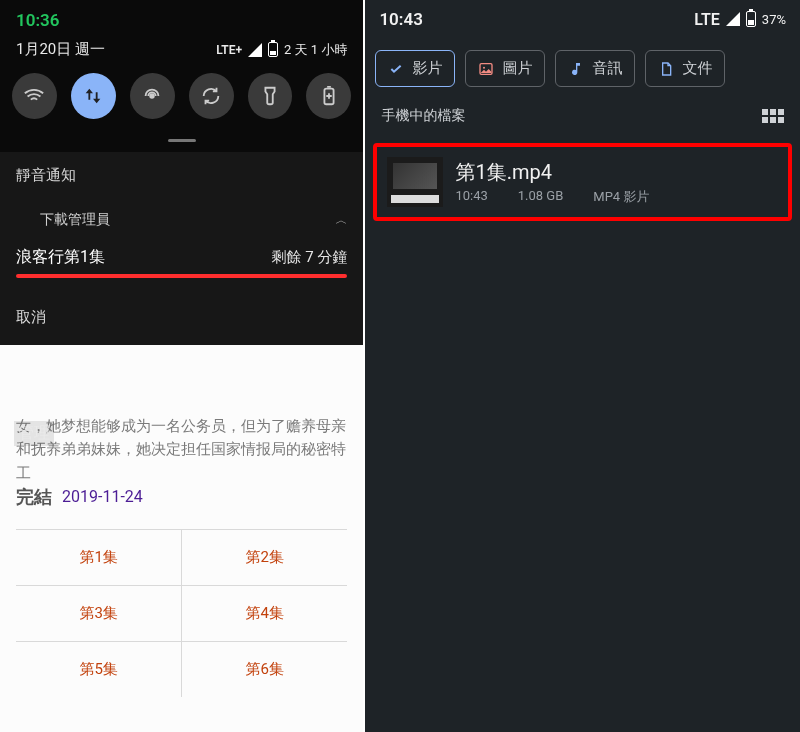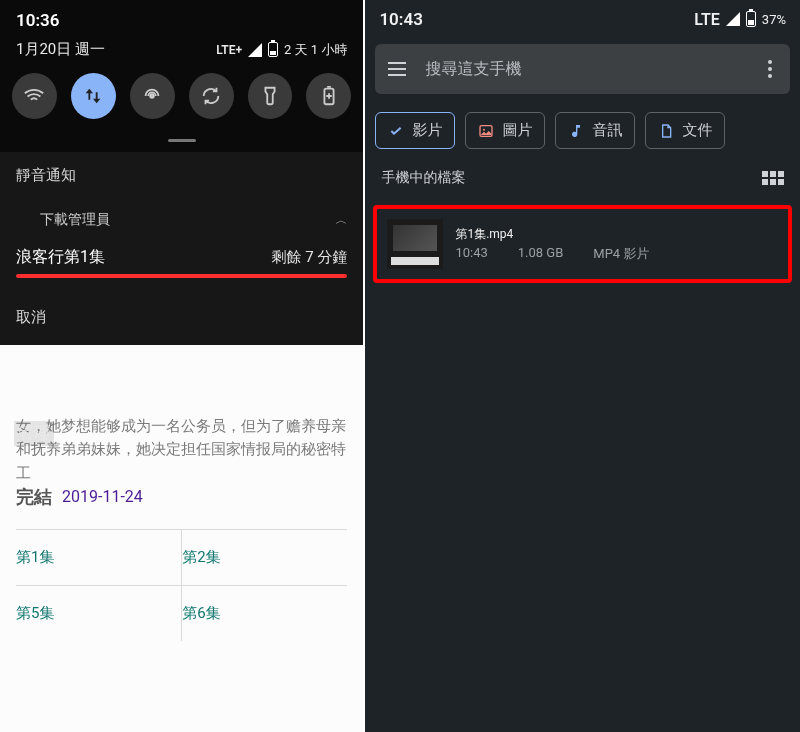--- a/index.html
+++ b/index.html
@@ -10,7 +10,7 @@
 
 
 .left-notification-area{background:#0a0a0a;width:100%;position:absolute;top:0}
-.status-bar-l{display:flex;align-items:center;padding:17px 16px;height:40px;color:#ffffff}
+.status-bar-l{display:flex;align-items:center;padding:17px 16px;height:40px;color:#22c55e}
 .time-l{font-size:17px;font-weight:600}
 
 .date-row{display:flex;align-items:center;justify-content:space-between;padding:0 16px;color:#eaeaea;font-size:14px}

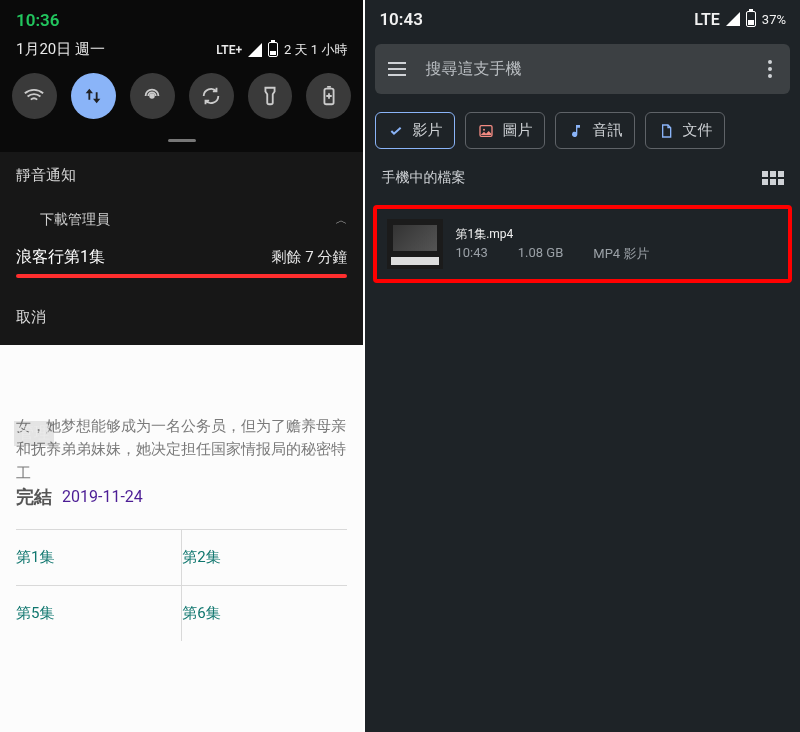--- a/index.html
+++ b/index.html
@@ -205,19 +205,6 @@
     </span>
   </div>
 
-  <div class="search-bar">
-    <div class="ham">
-        <span></span>
-        <span></span>
-        <span></span>
-      </div>
-    <div class="search-text">搜尋這支手機</div>
-    <div class="kebab">
-        <span></span>
-        <span></span>
-        <span></span>
-      </div>
-  </div>
 
   <div class="chips">
     <div class="chip active">

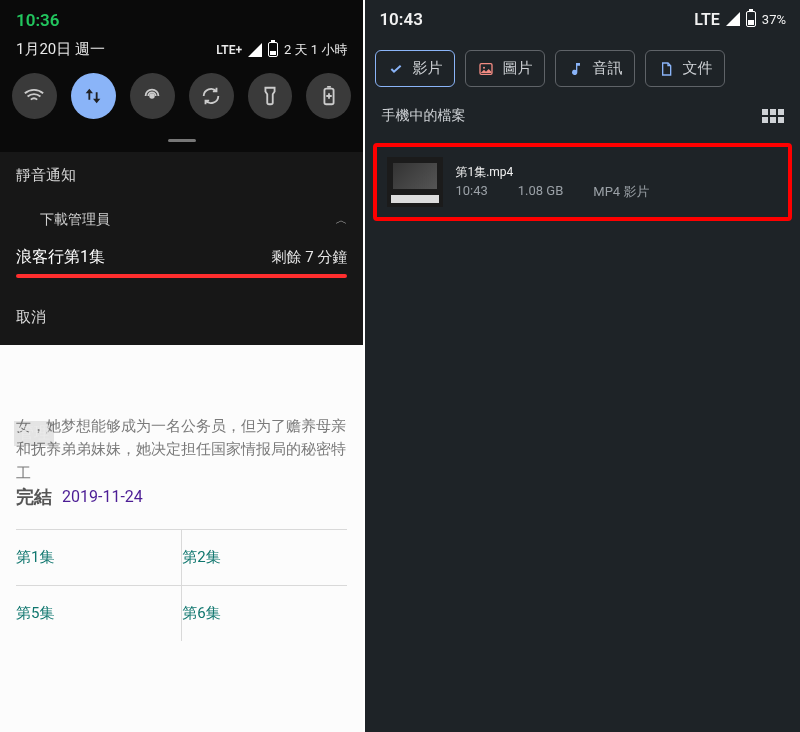--- a/index.html
+++ b/index.html
@@ -90,7 +90,7 @@
 .thumb::after{content:"";position:absolute;inset:6px 6px 18px 6px;background:linear-gradient(135deg,#333,#555)}
 .thumb-bar{position:absolute;bottom:4px;left:4px;right:4px;height:8px;background:#ddd}
 .file-info{flex:1;min-width:0}
-.file-name{color:#f1f1f1;font-size:12px;margin-bottom:2px;white-space:nowrap;overflow:hidden;text-overflow:ellipsis}
+.file-name{color:#f1f1f1;font-size:20px;margin-bottom:2px;white-space:nowrap;overflow:hidden;text-overflow:ellipsis}
 .file-meta{display:flex;gap:30px;color:#9aa0a6;font-size:13px}
 </style>
 </head>

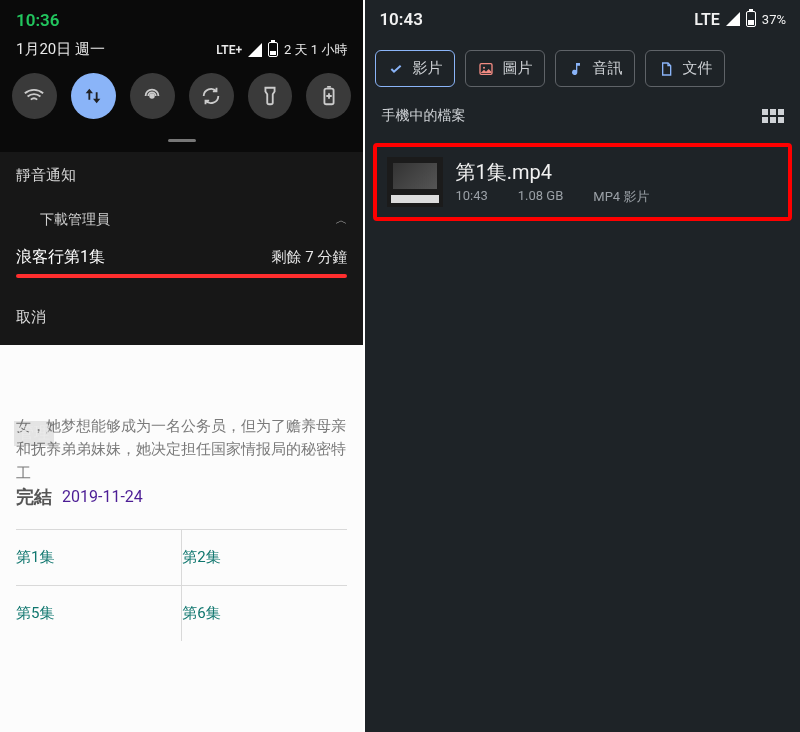--- a/index.html
+++ b/index.html
@@ -51,7 +51,7 @@
 .end-date{color:#4c1d95;font-size:16px}
 .ep-grid{margin-top:20px}
 .ep-row{display:flex;border-top:1px solid #d9d9d9}
-.ep-cell{flex:1;text-align:left;padding:18px 0;color:#0f766e;font-size:15px;border-right:1px solid #d9d9d9}
+.ep-cell{flex:1;text-align:center;padding:18px 0;color:#c2410c;font-size:15px;border-right:1px solid #d9d9d9}
 .ep-cell:last-child{border-right:none}
 .ep-row:last-child{border-bottom:none}
 

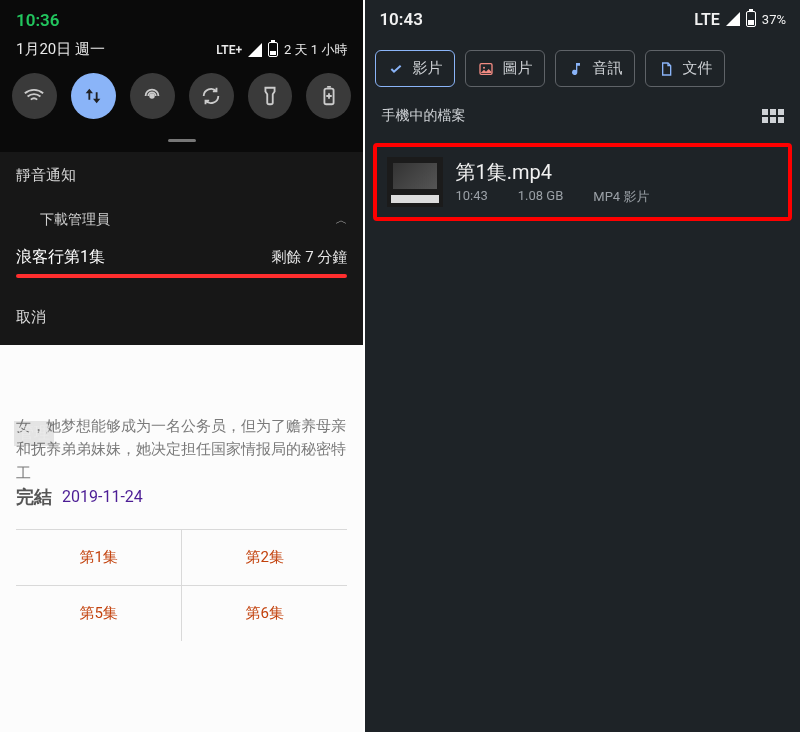--- a/index.html
+++ b/index.html
@@ -187,6 +187,10 @@
         <div class="ep-cell">第2集</div>
       </div>
       <div class="ep-row">
+        <div class="ep-cell">第3集</div>
+        <div class="ep-cell">第4集</div>
+      </div>
+      <div class="ep-row">
         <div class="ep-cell">第5集</div>
         <div class="ep-cell">第6集</div>
       </div>

